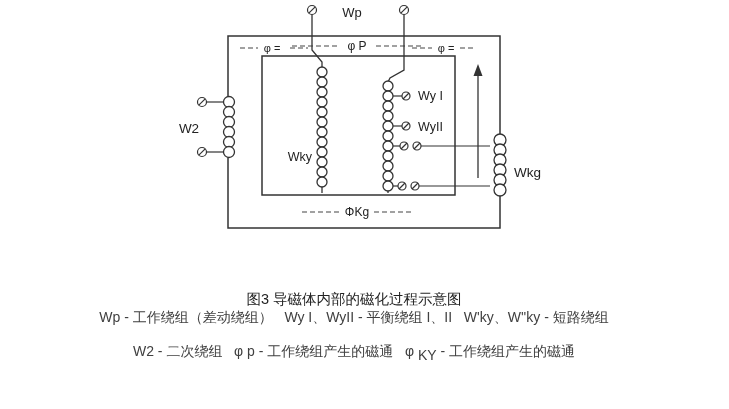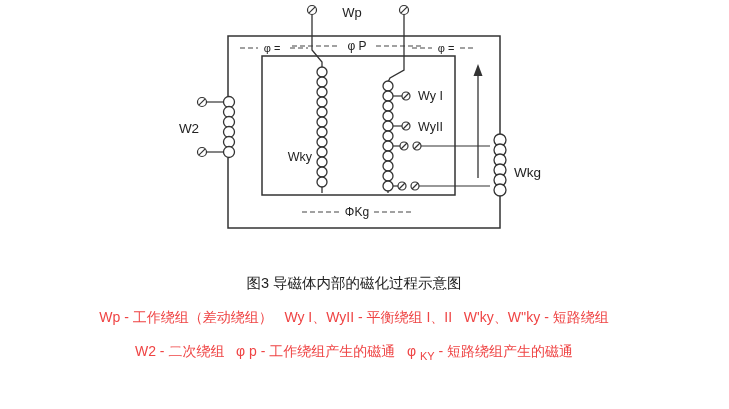--- a/index.html
+++ b/index.html
@@ -7,7 +7,7 @@
               font-family:"Liberation Sans", sans-serif; color:#2b2b2b; }
   .stage { position:relative; width:708px; height:409px; background:#fff; overflow:hidden; }
   .svg-wrap { position:absolute; top:0; left:0; }
-  .caption { position:absolute; top:274px; left:0; width:100%; text-align:center;
+  .caption { position:absolute; top:290px; left:0; width:100%; text-align:center;
              font-size:14.5px; white-space:pre; color:#222; }
   .legend-line { position:absolute; left:0; width:100%; text-align:center;
                  font-size:14px; white-space:pre; color:#ef4444; }

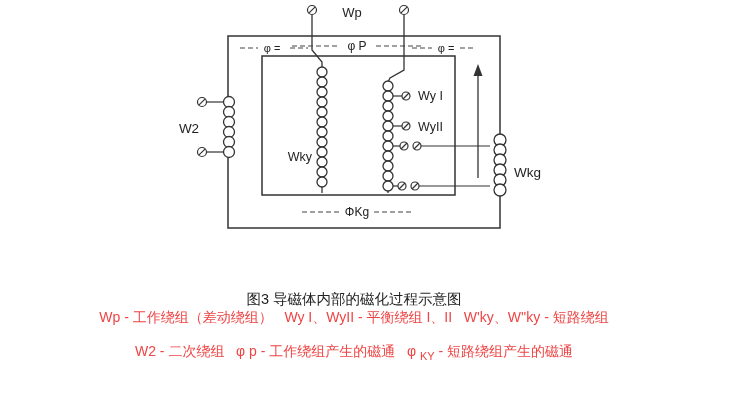--- a/index.html
+++ b/index.html
@@ -10,7 +10,7 @@
   .caption { position:absolute; top:290px; left:0; width:100%; text-align:center;
              font-size:14.5px; white-space:pre; color:#222; }
   .legend-line { position:absolute; left:0; width:100%; text-align:center;
-                 font-size:14px; white-space:pre; color:#ef4444; }
+                 font-size:14px; white-space:pre; color:#404040; }
   #legend1 { top:309px; }
   #legend2 { top:343px; }
   #legend3 { top:377px; }

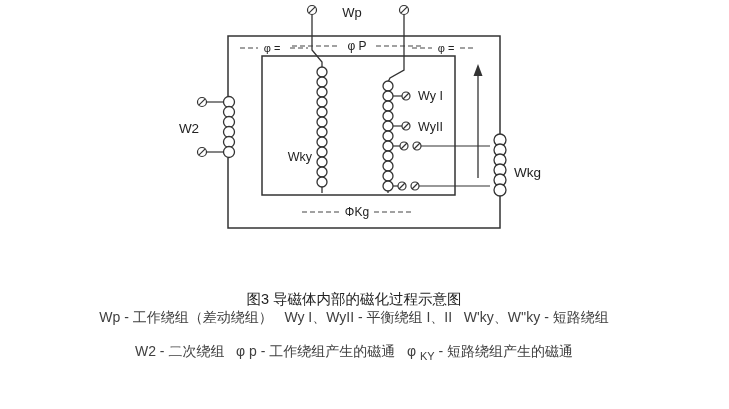--- a/index.html
+++ b/index.html
@@ -14,7 +14,7 @@
   #legend1 { top:309px; }
   #legend2 { top:343px; }
   #legend3 { top:377px; }
-  #legend2 sub { font-size:11px; }
+  #legend2 sub { font-size:14px; }
   svg text { font-family:"Liberation Sans", sans-serif; fill:#222; }
 </style>
 </head>

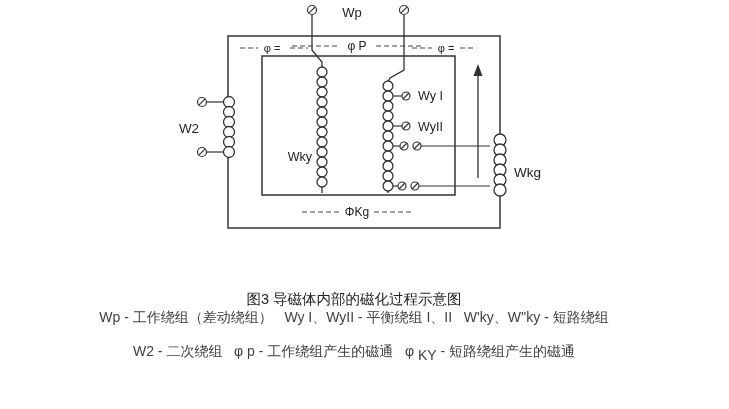--- a/index.html
+++ b/index.html
@@ -173,7 +173,7 @@
 
   <div class="legend-line" id="legend1">Wp - 工作绕组（差动绕组）   Wy I、WyII - 平衡绕组 I、II   W'ky、W''ky - 短路绕组</div>
 
-  <div class="legend-line" id="legend2"><span>W2 - 二次绕组   φ p - 工作绕组产生的磁通   φ </span><sub>KY</sub><span> - 短路绕组产生的磁通</span></div>
+  <div class="legend-line" id="legend2"><span>W2 - 二次绕组   φ p - 工作绕组产生的磁通   φ </span><sub>KY</sub><span> - 工作绕组产生的磁通</span></div>
 
 
 </div>

